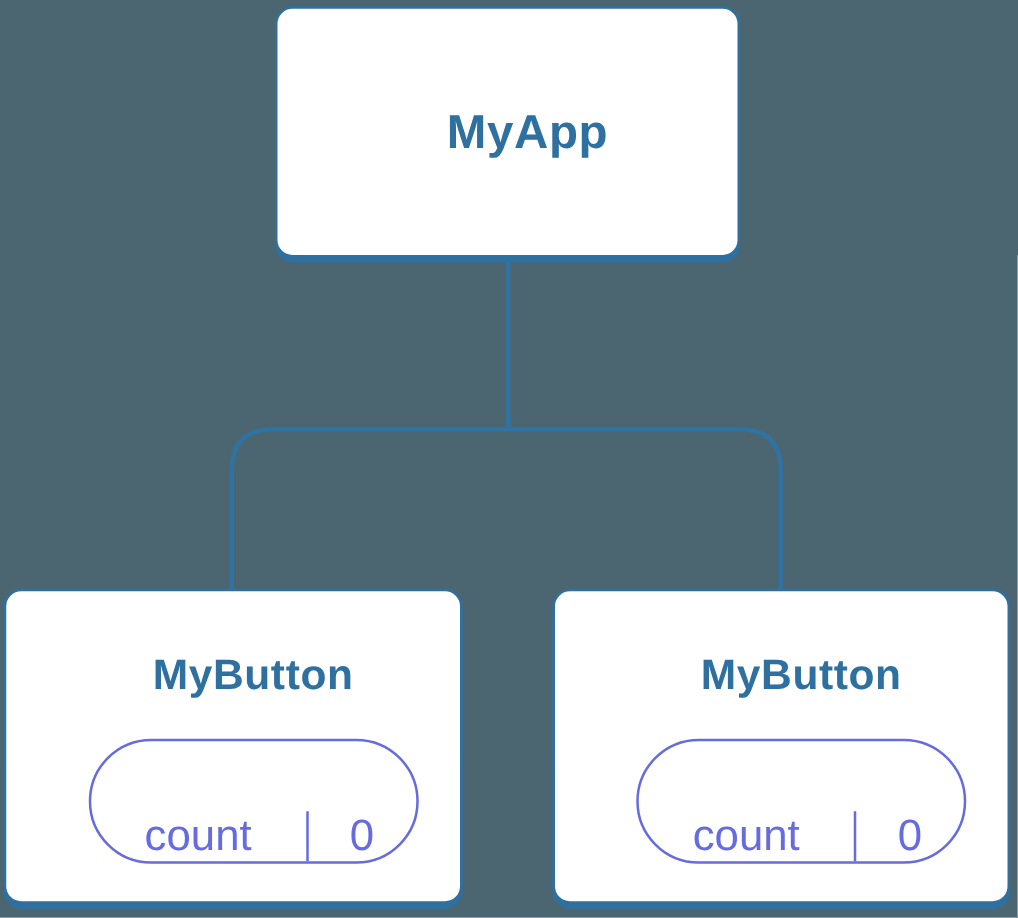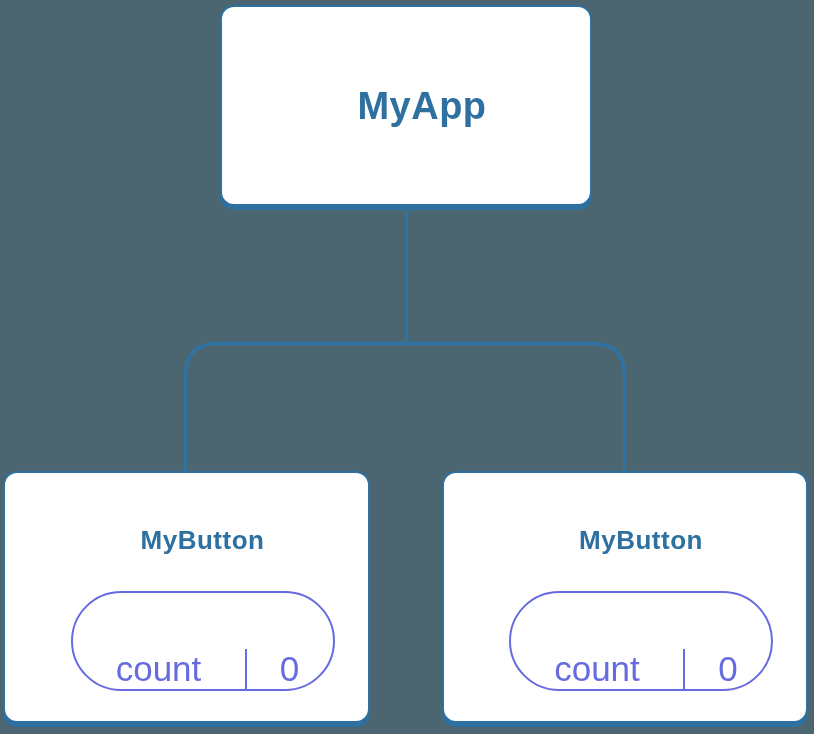--- a/index.html
+++ b/index.html
@@ -51,7 +51,7 @@
   .node-child-left{left:3px;}
   .node-child-right{left:442px;width:366px;}
   .node-label{
-    font-size:26px;
+    font-size:34px;
     font-weight:700;
     color:var(--tree-accent);
     line-height:54px;

